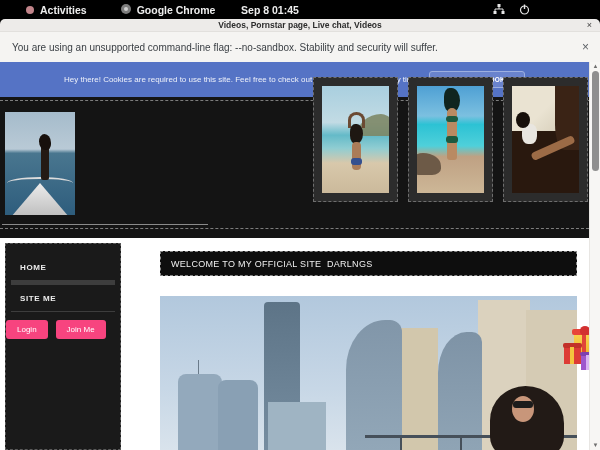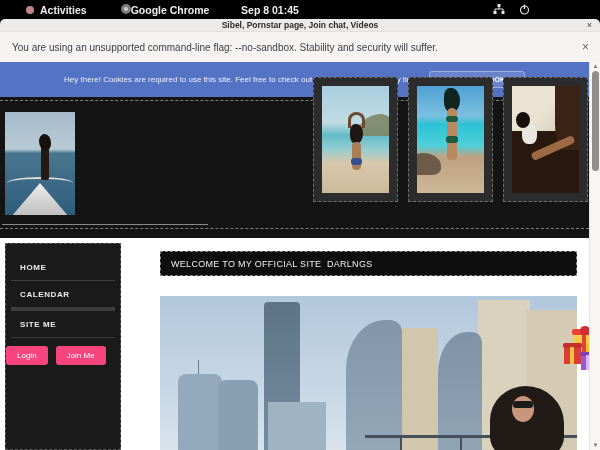--- a/index.html
+++ b/index.html
@@ -12,7 +12,7 @@
             display:flex; align-items:center; color:#ededed; font-size:10.5px; font-weight:bold; }
   .tb-left { display:flex; align-items:center; gap:6px; margin-left:26px; }
   .activities-dot { width:8px; height:8px; border-radius:50%; background:#c1848a; }
-  .tb-app { display:flex; margin-left:34px; }
+  .tb-app { display:flex; gap:6px; margin-left:34px; }
   .chrome-icon { width:10px; height:10px; border-radius:50%; background:#7d7d7d;
                  position:relative; }
   .chrome-icon::after { content:""; position:absolute; left:3px; top:3px; width:4px; height:4px;

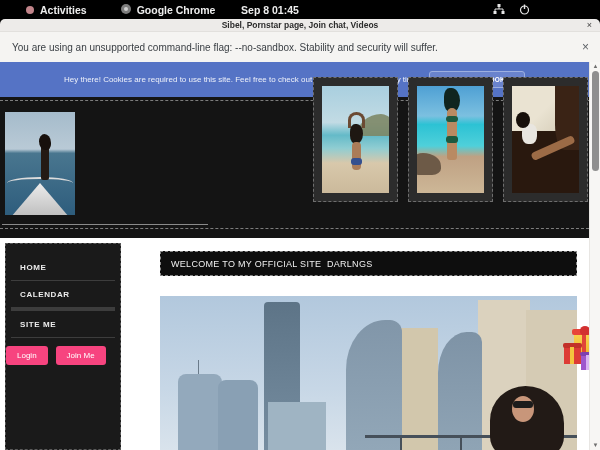--- a/index.html
+++ b/index.html
@@ -216,7 +216,7 @@
   </div>
 
   <div class="titlebar">
-    <span>Sibel, Pornstar page, Join chat, Videos</span>
+    <span>Videos, Pornstar page, Live chat, Videos</span>
     <span class="titlebar-close">×</span>
   </div>
 

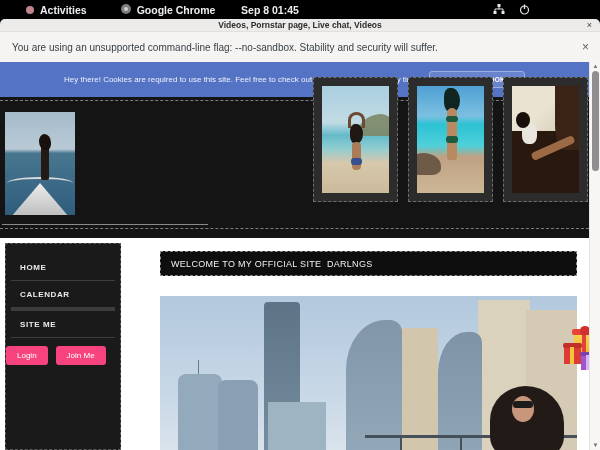--- a/index.html
+++ b/index.html
@@ -281,9 +281,6 @@
         <span>HOME</span>
       </div>
       <div class="nav-sep"></div>
-      <div class="nav-item">
-        <span>CALENDAR</span>
-      </div>
       <div class="nav-sep"></div>
       <div class="nav-sep"></div>
       <div class="nav-sep"></div>

